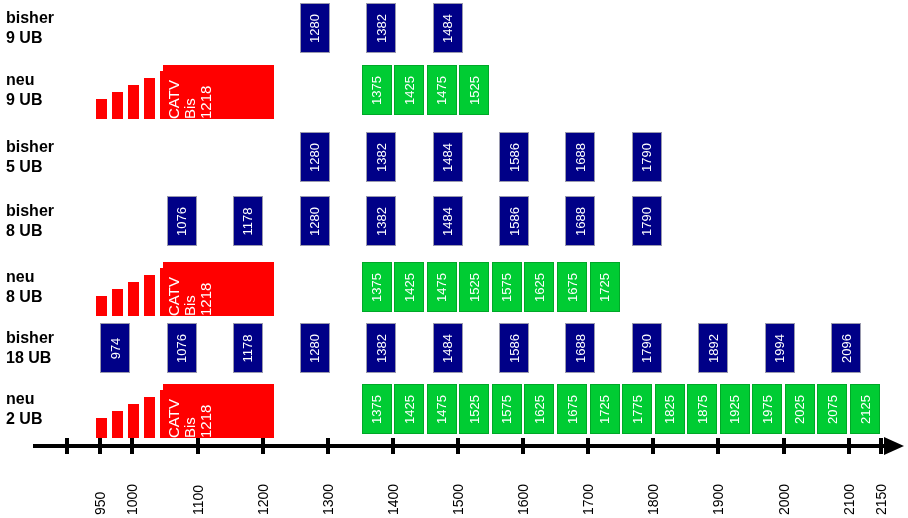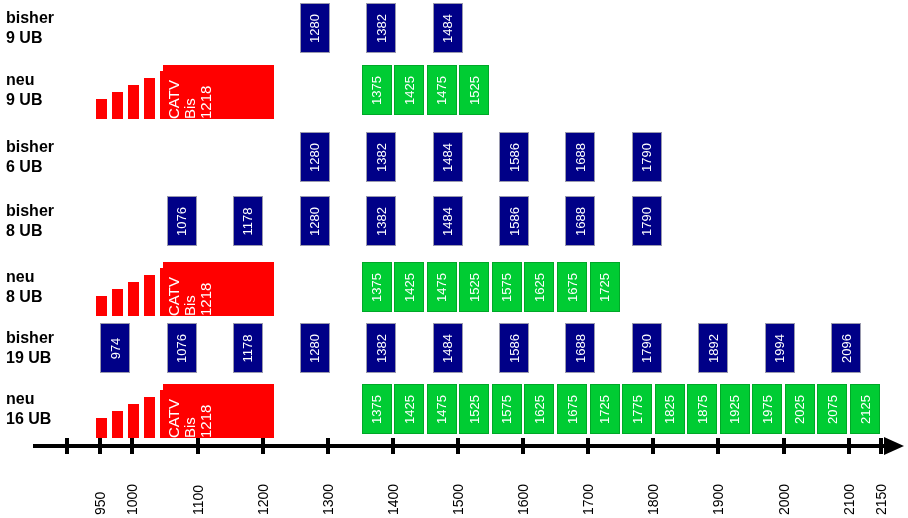--- a/index.html
+++ b/index.html
@@ -87,7 +87,7 @@
       </div>
       <div class="row-label" style="top: 130px;">
         <span>bisher</span>
-        <span>6 UB</span>
+        <span>5 UB</span>
       </div>
       <div class="box bisher" style="left: 299.736px; top: 132px;">
         <span>1280</span>

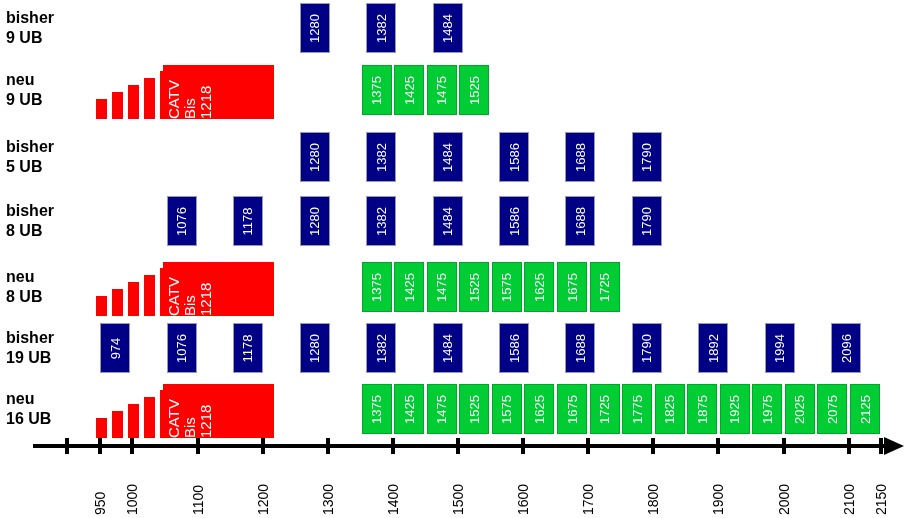--- a/index.html
+++ b/index.html
@@ -177,7 +177,7 @@
       </div>
       <div class="row-label" style="top: 321px;">
         <span>bisher</span>
-        <span>19 UB</span>
+        <span>18 UB</span>
       </div>
       <div class="box bisher" style="left: 100.469px; top: 323px;">
         <span>974</span>

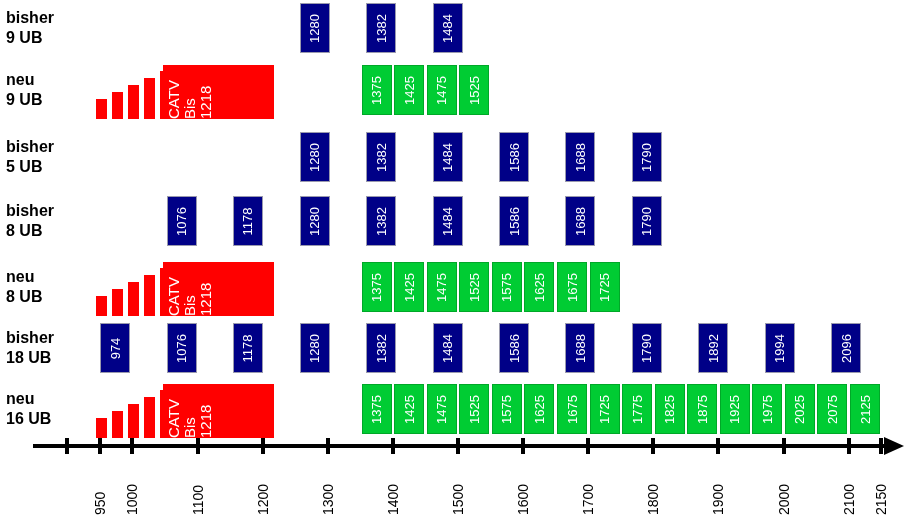--- a/index.html
+++ b/index.html
@@ -217,7 +217,7 @@
       </div>
       <div class="row-label" style="top: 382px;">
         <span>neu</span>
-        <span>16 UB</span>
+        <span>2 UB</span>
       </div>
       <div class="stair" style="left: 96px; width: 11px; top: 418px; height: 20px; background: rgb(255, 0, 0);"></div>
       <div class="stair" style="left: 112px; width: 11px; top: 411px; height: 27px; background: rgb(255, 0, 0);"></div>

